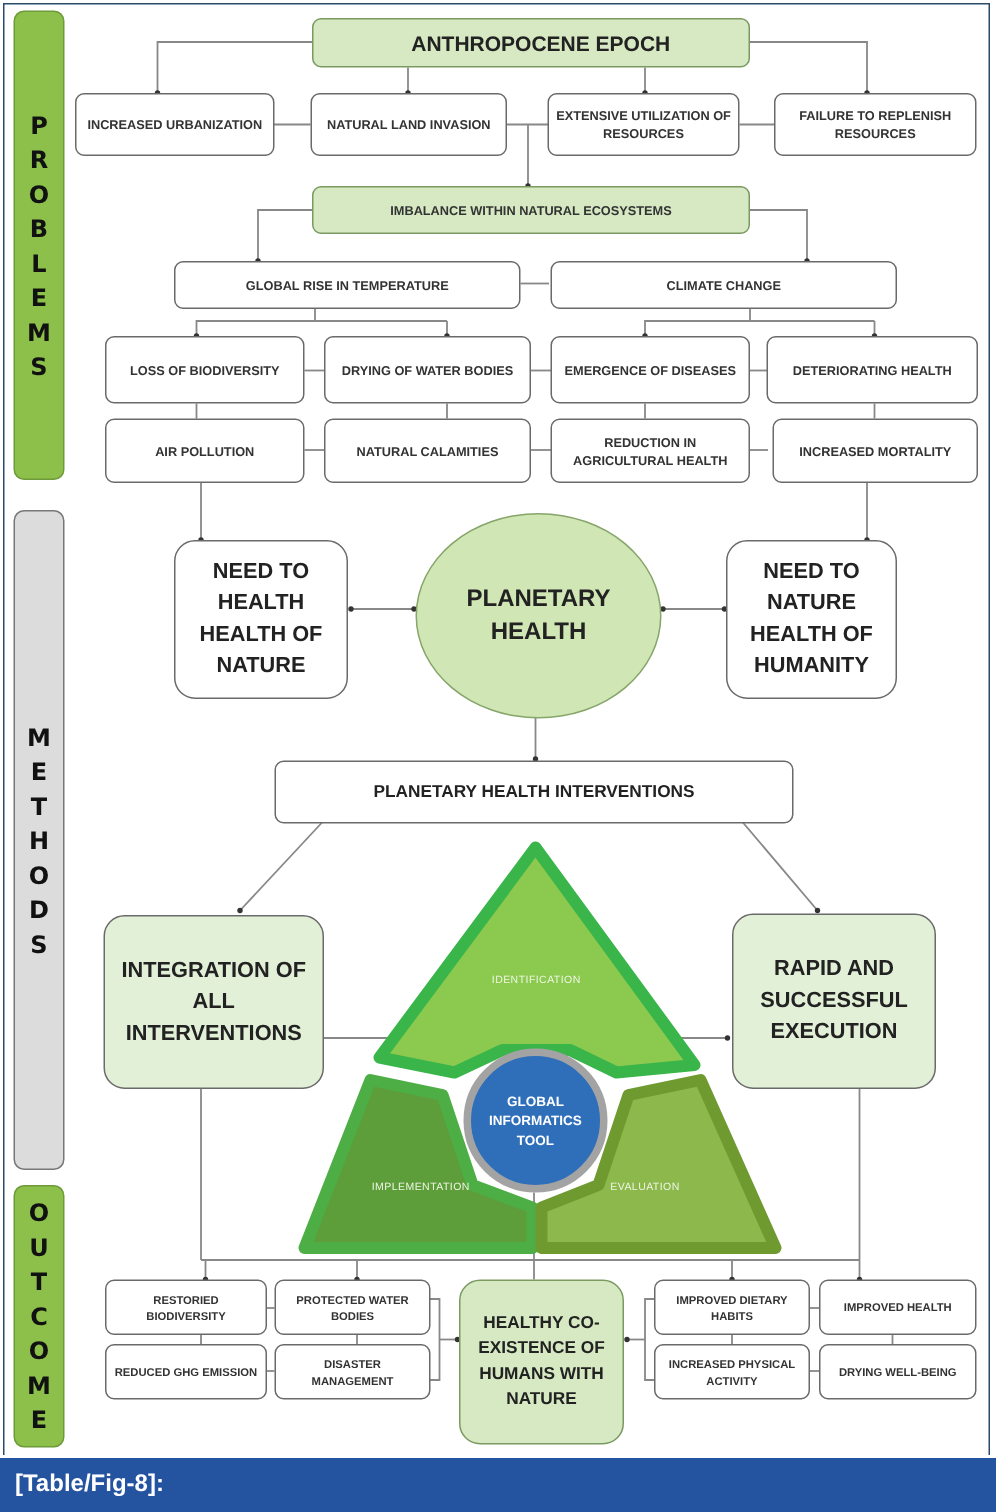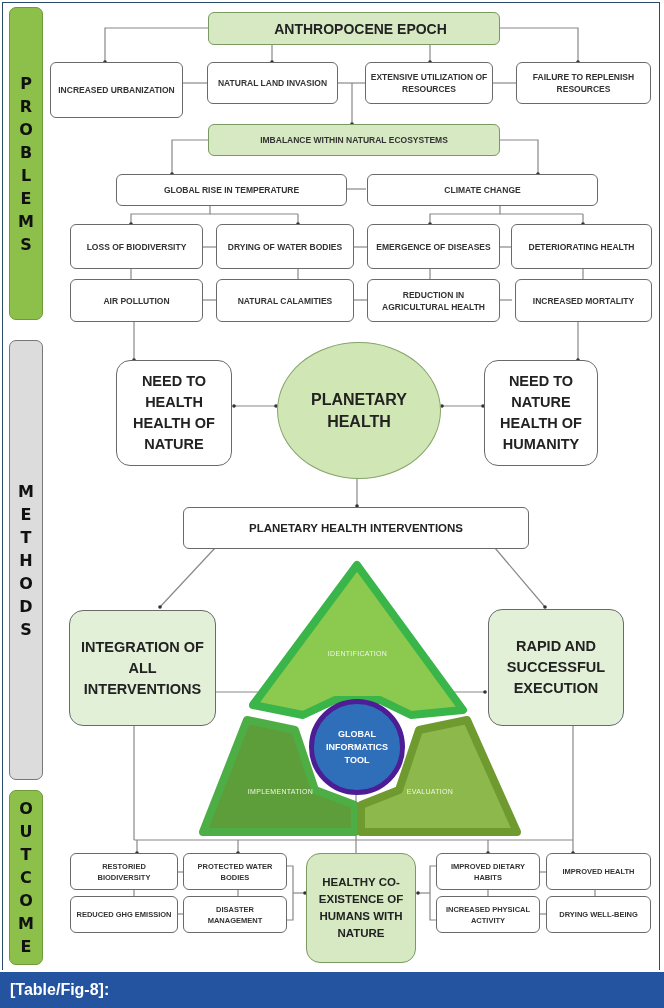--- a/index.html
+++ b/index.html
@@ -138,7 +138,7 @@
 </div>
 
 <div class="box hl title" style="left:208px;top:12px;width:292px;height:33px;padding-left:17px;">ANTHROPOCENE EPOCH</div>
-<div class="box" style="left:50px;top:62px;width:133px;height:56px;">INCREASED URBANIZATION</div>
+<div class="box" style="left:50px;top:62px;width:133px;height:42px;">INCREASED URBANIZATION</div>
 <div class="box" style="left:207px;top:62px;width:131px;height:42px;">NATURAL LAND INVASION</div>
 <div class="box" style="left:365px;top:62px;width:128px;height:42px;">EXTENSIVE UTILIZATION OF RESOURCES</div>
 <div class="box" style="left:516px;top:62px;width:135px;height:42px;">FAILURE TO REPLENISH RESOURCES</div>

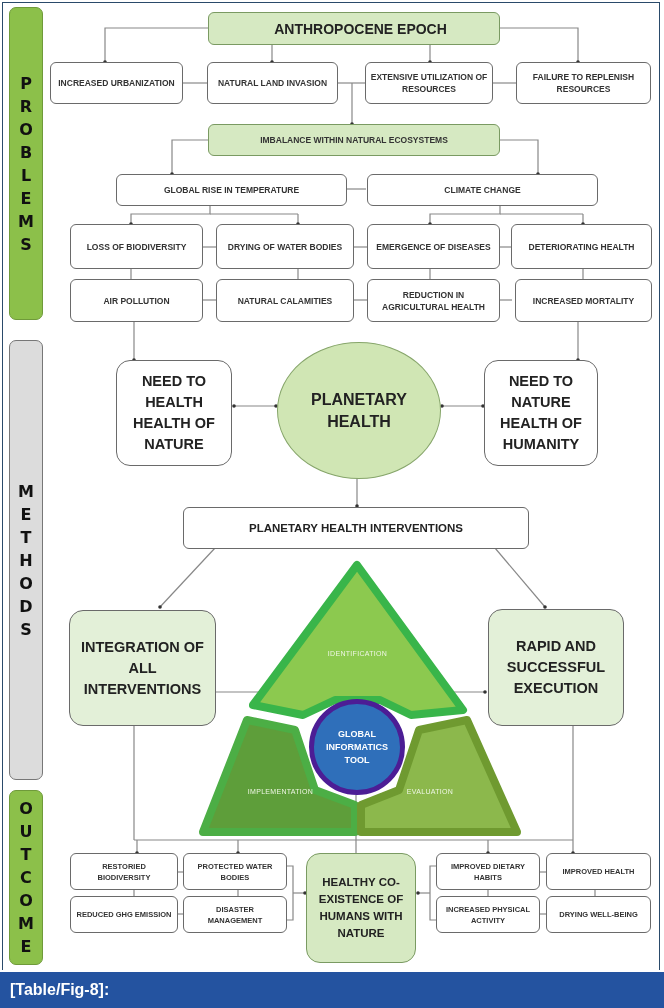--- a/index.html
+++ b/index.html
@@ -18,7 +18,7 @@
   .box.xs{font-size:7.5px;line-height:11px;}
   .circle{position:absolute;border-radius:50%;display:flex;align-items:center;justify-content:center;text-align:center;font-family:"Liberation Sans",sans-serif;font-weight:bold;}
   .ph{left:277px;top:342px;width:162px;height:135px;background:#d0e6b4;border:1.5px solid #86a56a;font-size:16px;line-height:22px;color:#222;}
-  .git{left:309px;top:699px;width:96px;height:96px;background:#2f6fba;border:5px solid #4c1d95;color:#fff;font-size:9px;line-height:13px;box-sizing:border-box;}
+  .git{left:309px;top:699px;width:96px;height:96px;background:#2f6fba;border:5px solid #a3a3a3;color:#fff;font-size:9px;line-height:13px;box-sizing:border-box;}
   .trilabel{position:absolute;font-family:"Liberation Sans",sans-serif;font-size:7px;color:#eef6e4;letter-spacing:0.3px;text-align:center;}
   .caption{position:absolute;left:0;top:972px;width:664px;height:36px;background:#2453a0;color:#fff;font-family:"Liberation Sans",sans-serif;font-size:16px;display:flex;align-items:center;padding-left:10px;box-sizing:border-box;}
   .caption b{font-weight:bold;margin-right:6px;}

